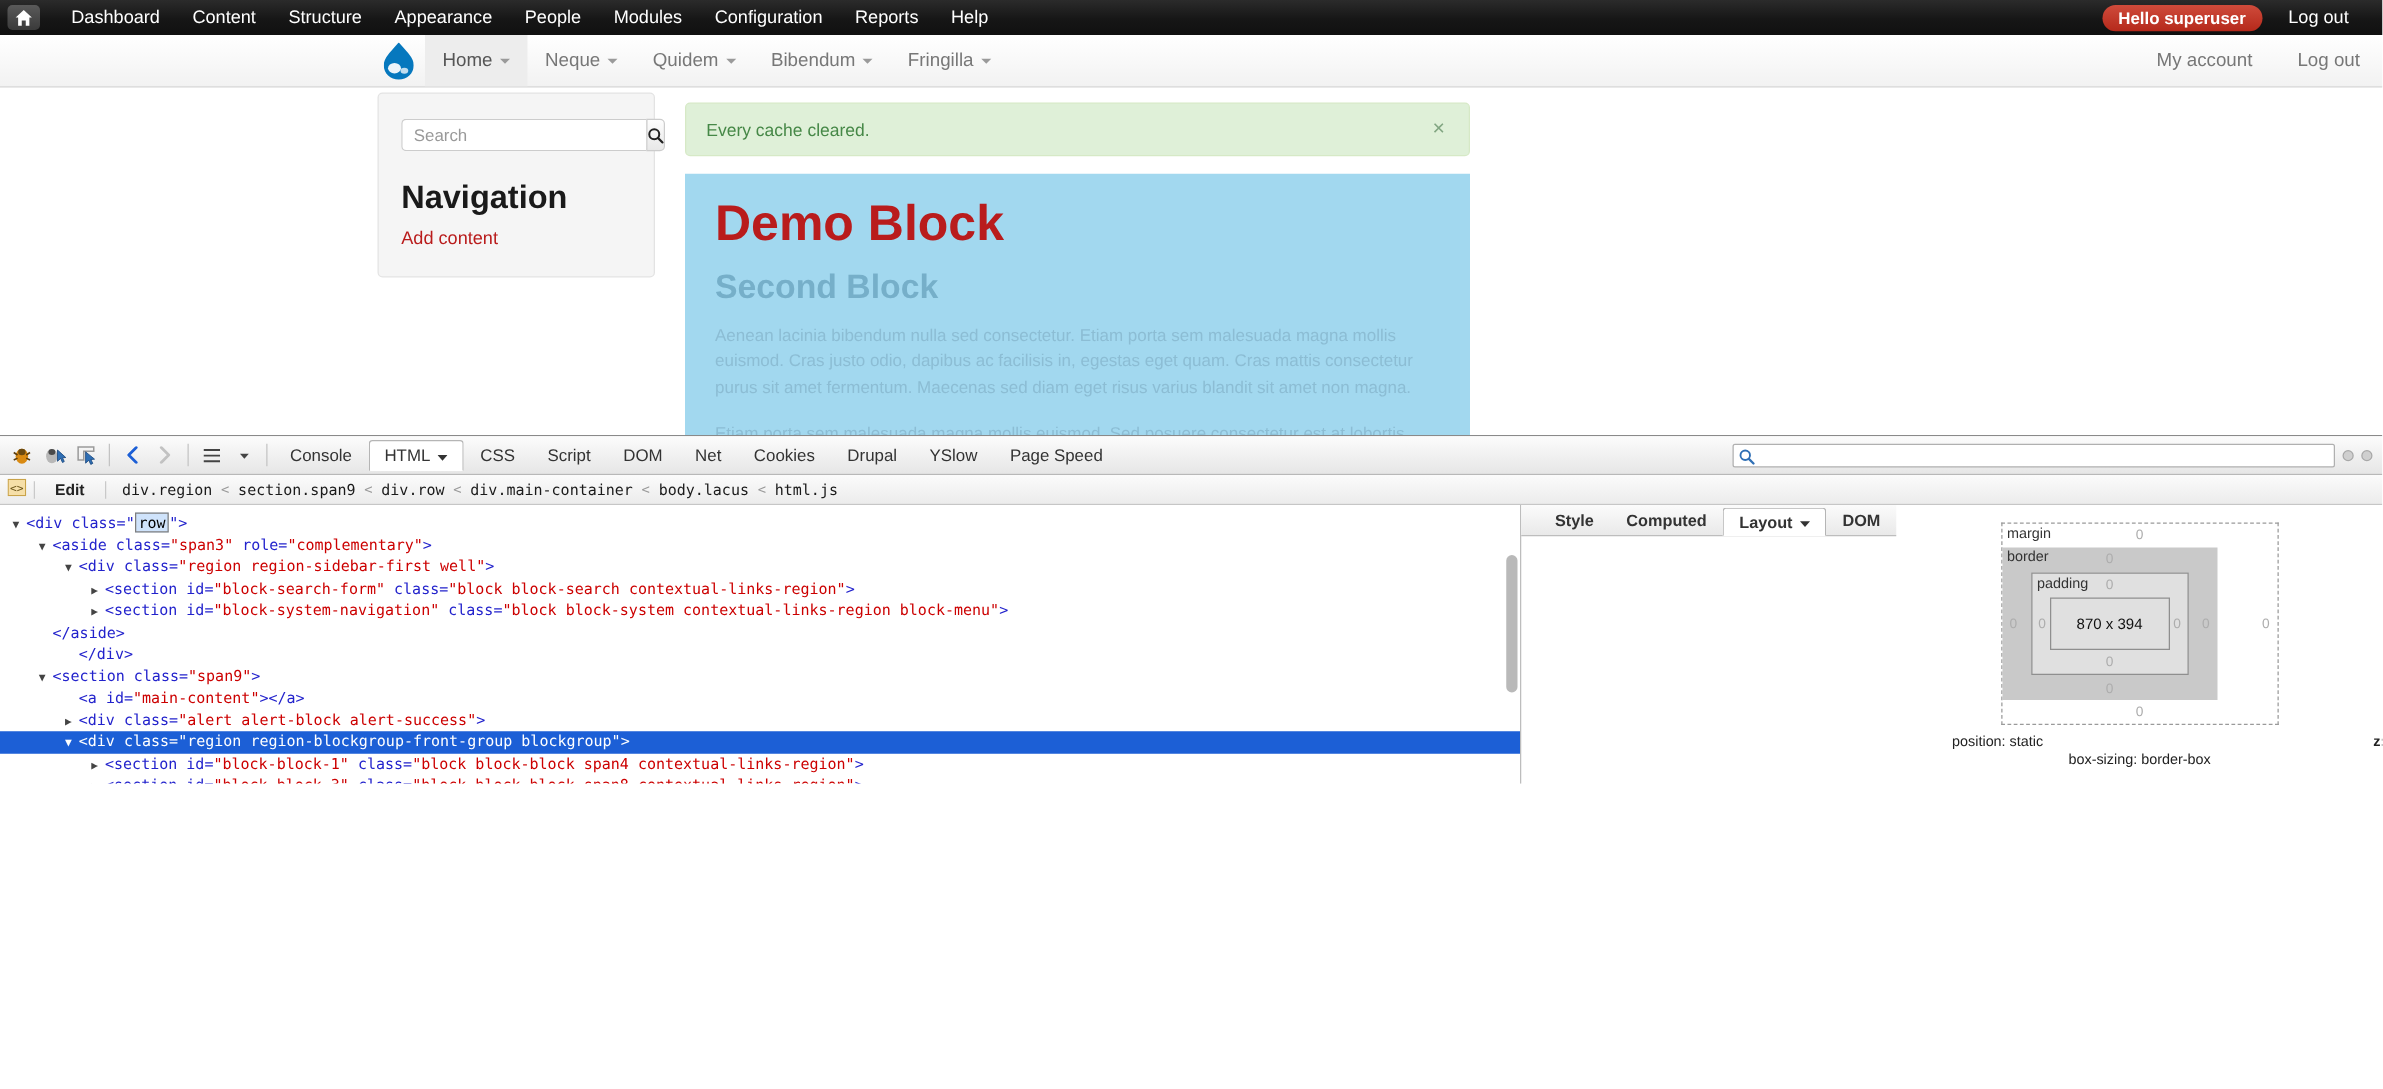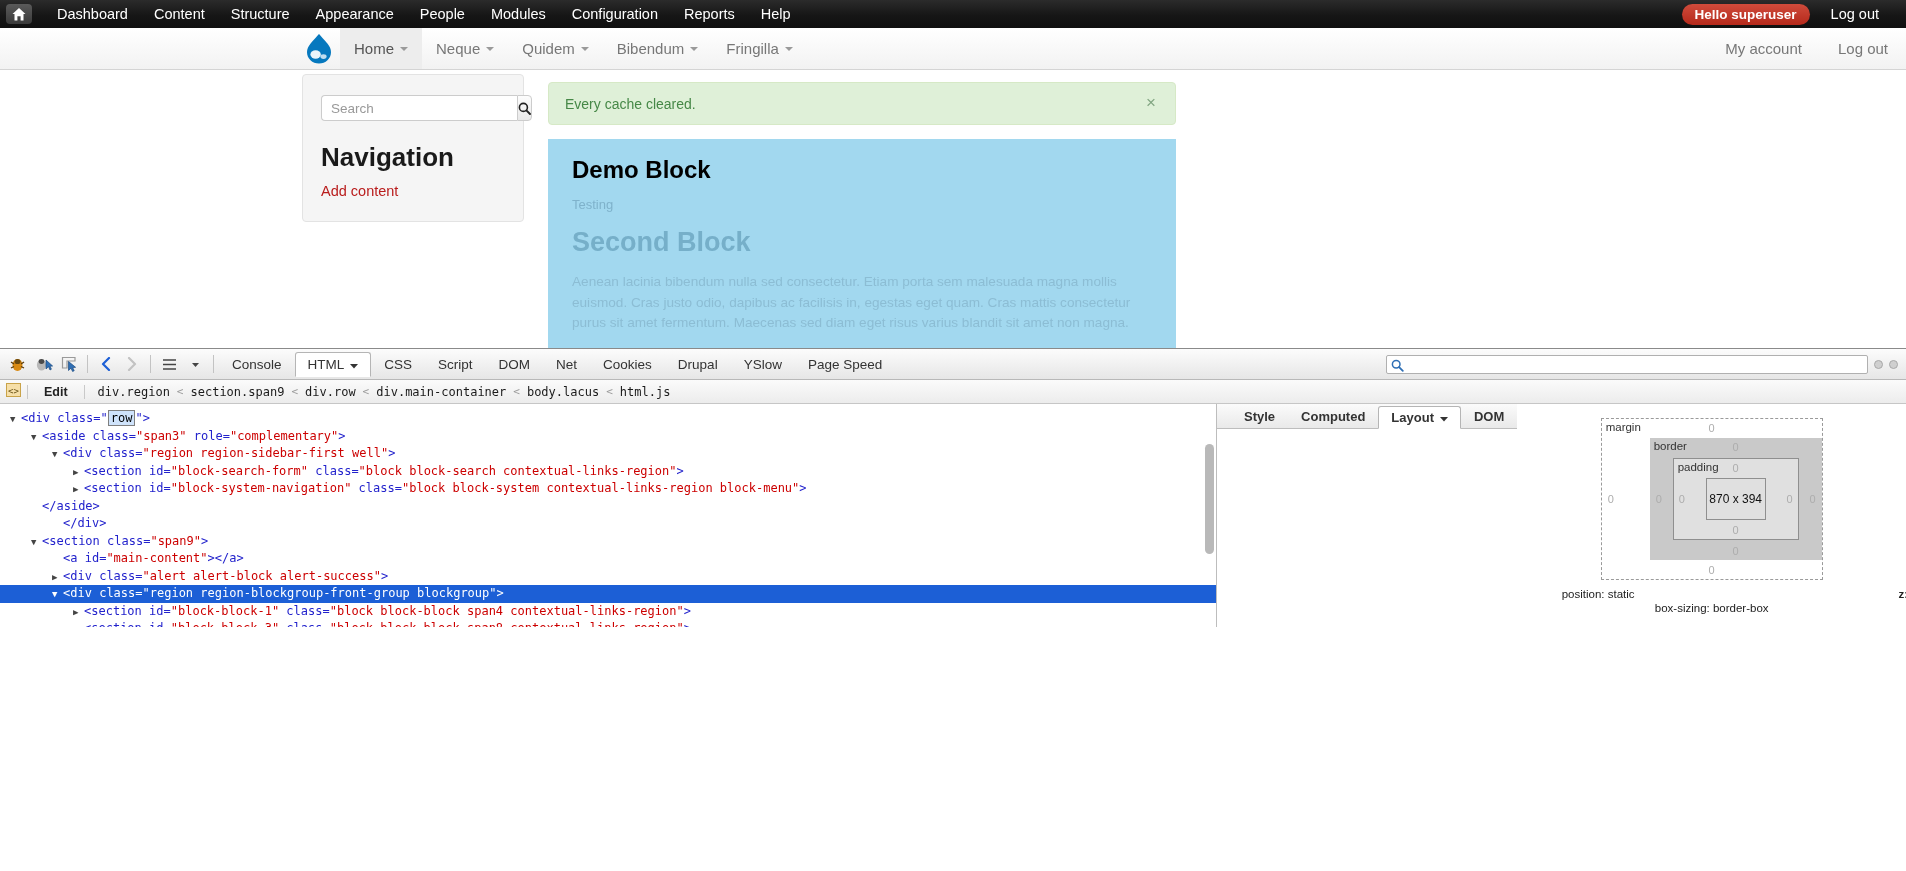--- a/index.html
+++ b/index.html
@@ -106,7 +106,7 @@
     margin-top:14px; background:#a2d8ef; padding:14px 24px 18px 24px;
     height:323px; overflow:hidden;
   }
-  .bg-h1{ font-size:24px; font-weight:bold; color:#000000; margin:4px 0 14px 0; line-height:1.1;}
+  .bg-h1{ font-size:40px; font-weight:bold; color:#b91c1c; margin:4px 0 14px 0; line-height:1.1;}
   .bg-small{ font-size:13px; color:#7fb2cb; margin:0 0 16px 0;}
   .bg-h2{ font-size:27px; font-weight:bold; color:#76afc9; margin:0 0 14px 0; line-height:1.1;}
   .bg-p{ font-size:13.6px; line-height:1.52; color:#8cbdd4; margin:0 0 16px 0;}

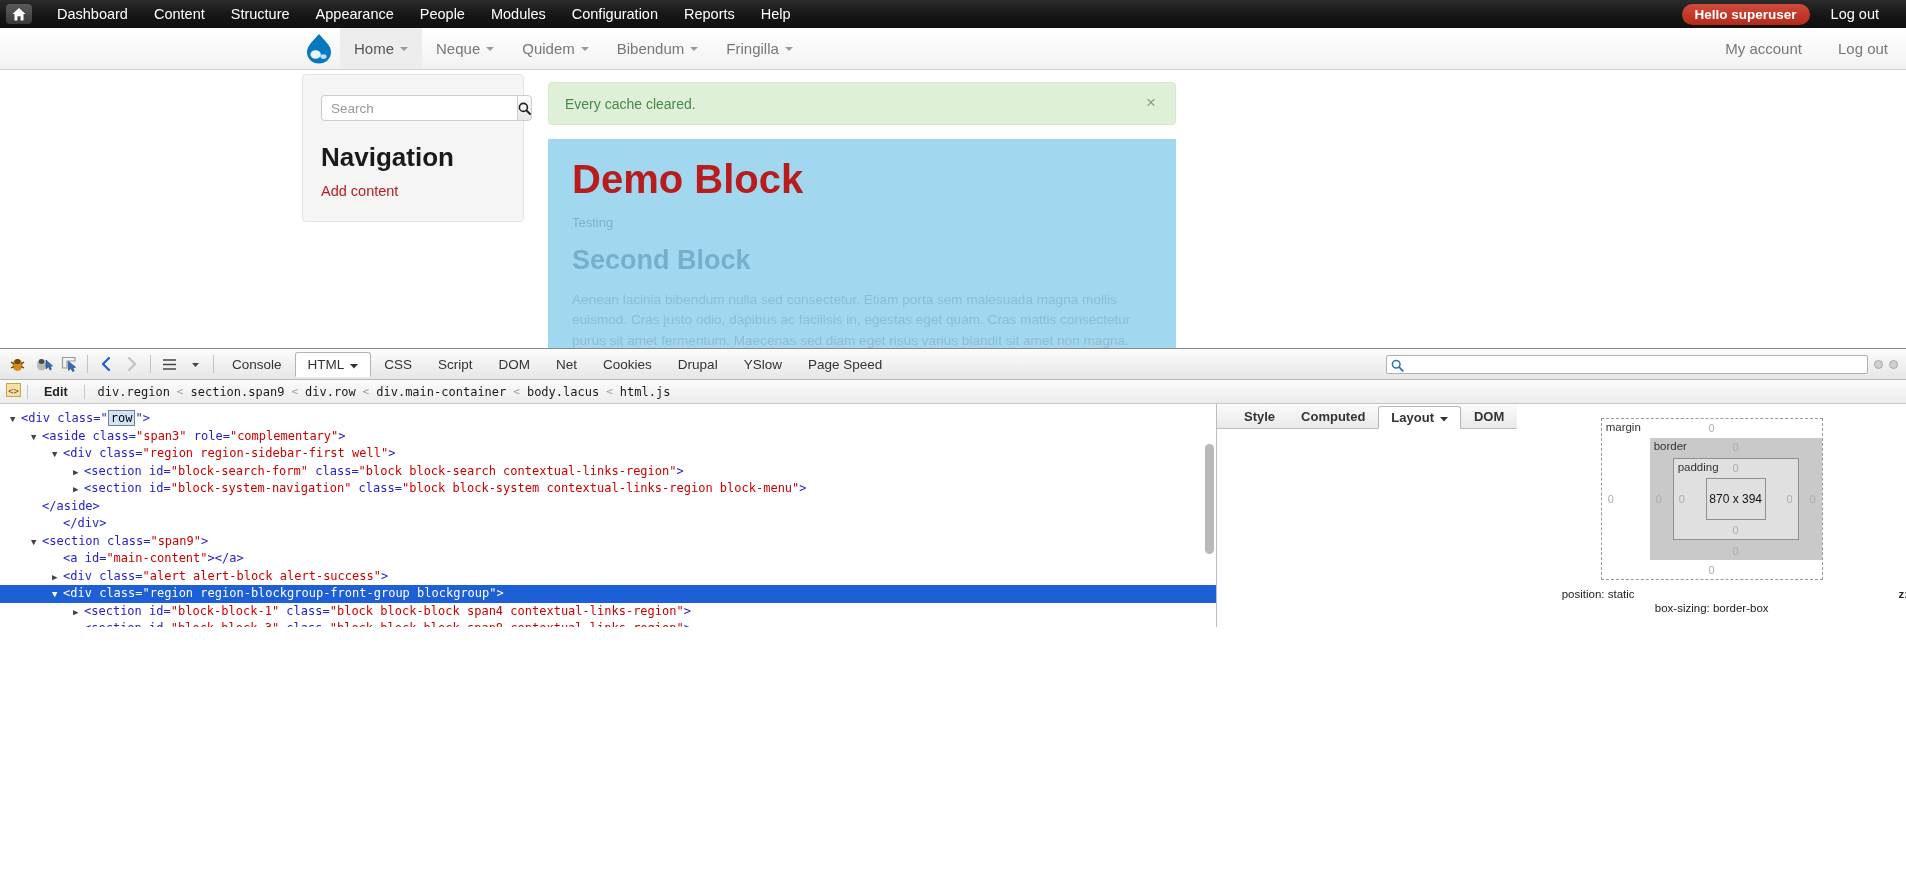--- a/index.html
+++ b/index.html
@@ -320,7 +320,6 @@
 
       <div class="blockgroup">
         <h2 class="bg-h1">Demo Block</h2>
-        <p class="bg-small">Testing</p>
         <h2 class="bg-h2">Second Block</h2>
         <p class="bg-p">Aenean lacinia bibendum nulla sed consectetur. Etiam porta sem malesuada magna mollis euismod. Cras justo odio, dapibus ac facilisis in, egestas eget quam. Cras mattis consectetur purus sit amet fermentum. Maecenas sed diam eget risus varius blandit sit amet non magna.</p>
         <p class="bg-p">Etiam porta sem malesuada magna mollis euismod. Sed posuere consectetur est at lobortis. Fusce dapibus, tellus ac cursus commodo, tortor mauris condimentum nibh, ut fermentum massa justo sit amet risus. Vivamus sagittis lacus vel augue laoreet rutrum faucibus dolor auctor. Fusce dapibus, tellus ac cursus commodo, tortor mauris condimentum nibh, ut fermentum massa justo sit amet risus.</p>

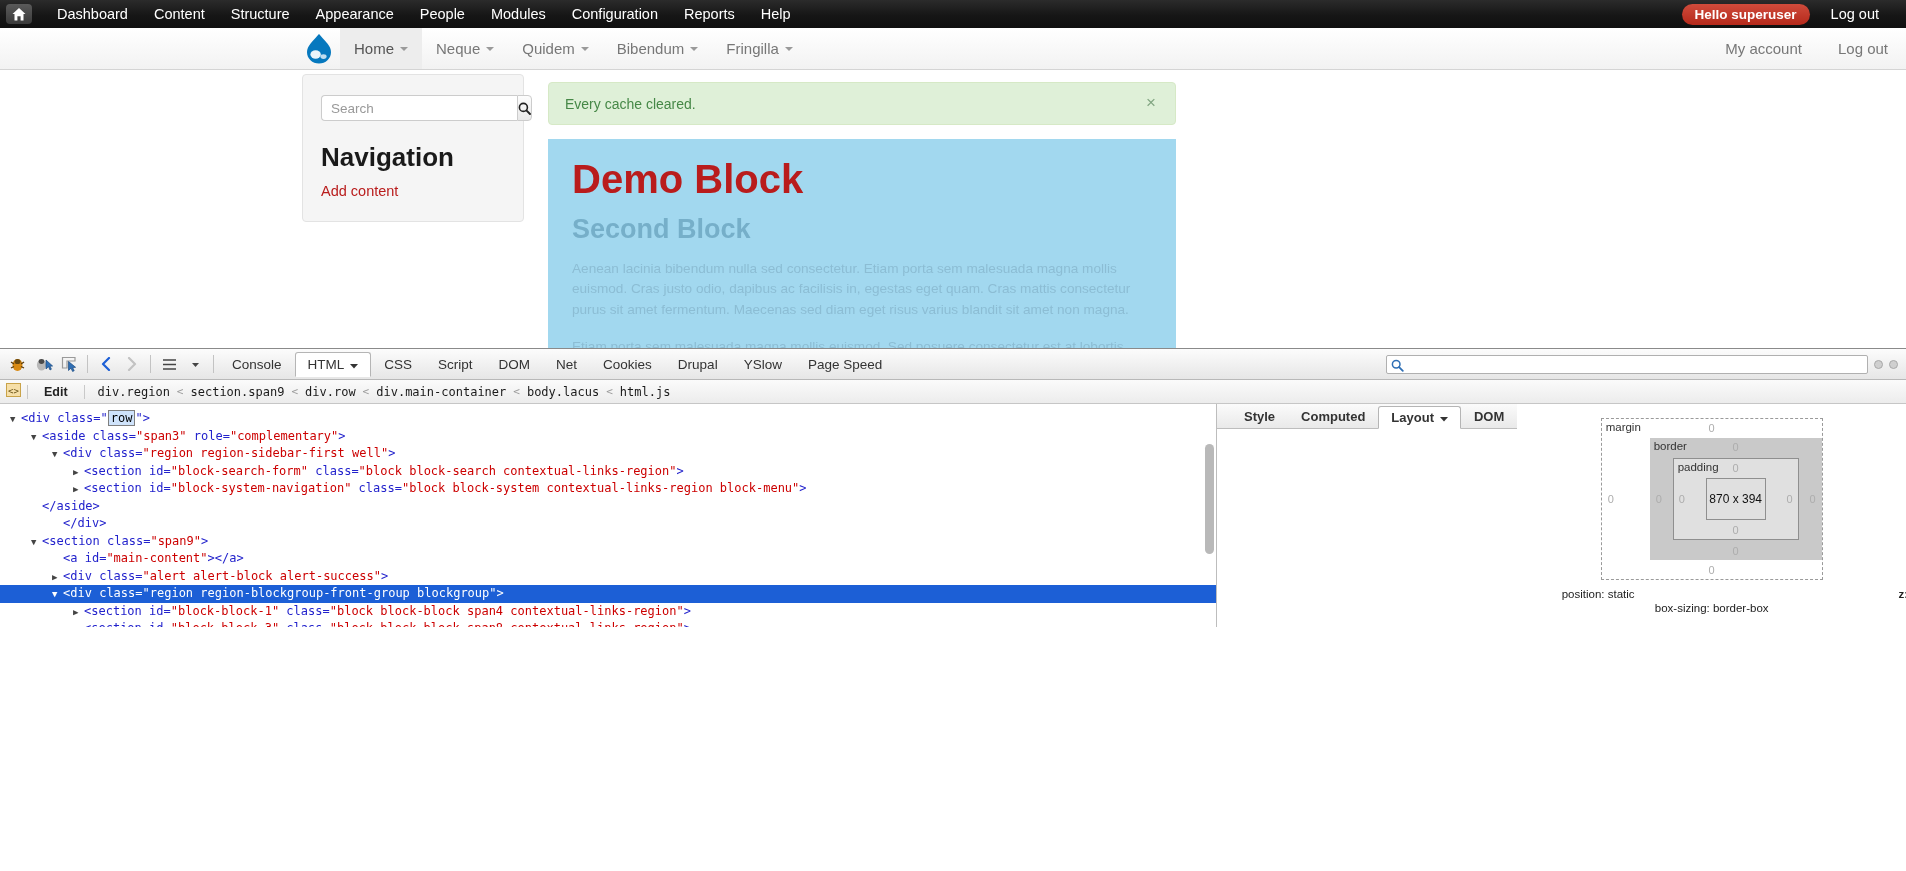--- a/index.html
+++ b/index.html
@@ -212,7 +212,7 @@
   }
   .bm-margin{
     width:222px; height:162px; border:1px dashed #9a9a9a;
-    position:relative; display:flex; align-items:center; justify-content:flex-end;
+    position:relative; display:flex; align-items:center; justify-content:flex-start;
   }
   .bm-border{
     width:172px; height:122px; background:#c9c9c9; position:relative;

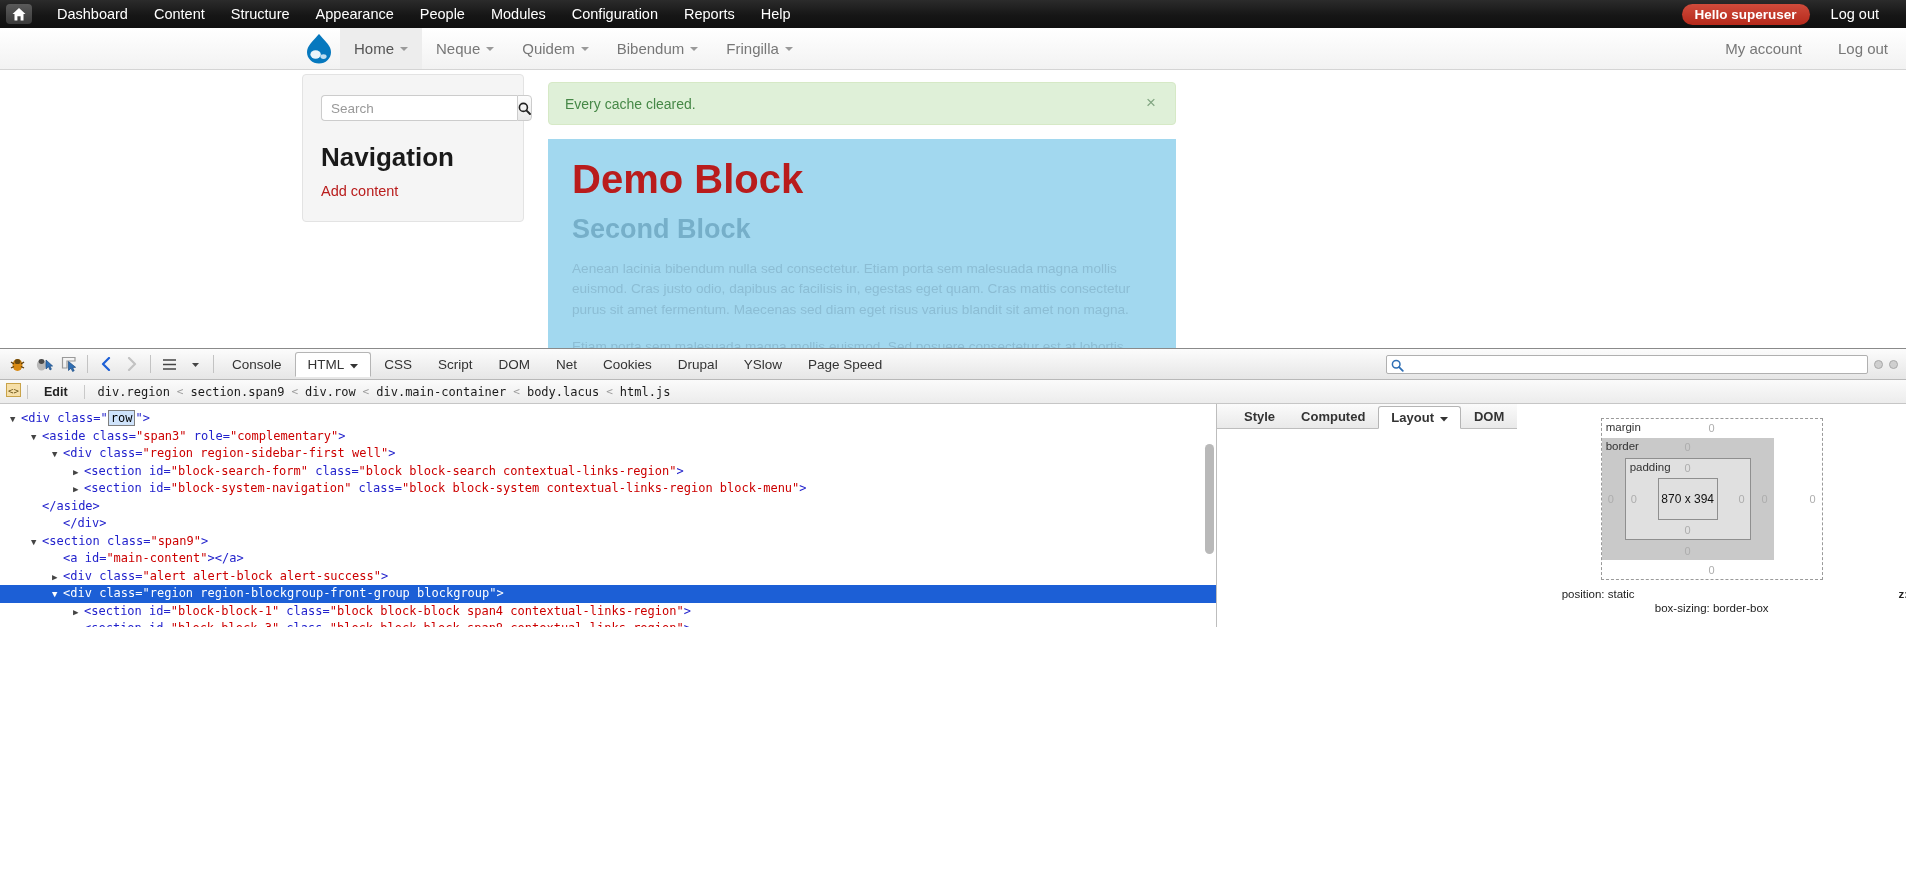--- a/index.html
+++ b/index.html
@@ -223,7 +223,7 @@
     position:relative; display:flex; align-items:center; justify-content:center;
   }
   .bm-content{
-    width:60px; height:42px; border:1px solid #8f8f8f; background:#e0e0e0;
+    width:96px; height:42px; border:1px solid #8f8f8f; background:#e0e0e0;
     display:flex; align-items:center; justify-content:center;
     font-size:12px; color:#111;
   }

